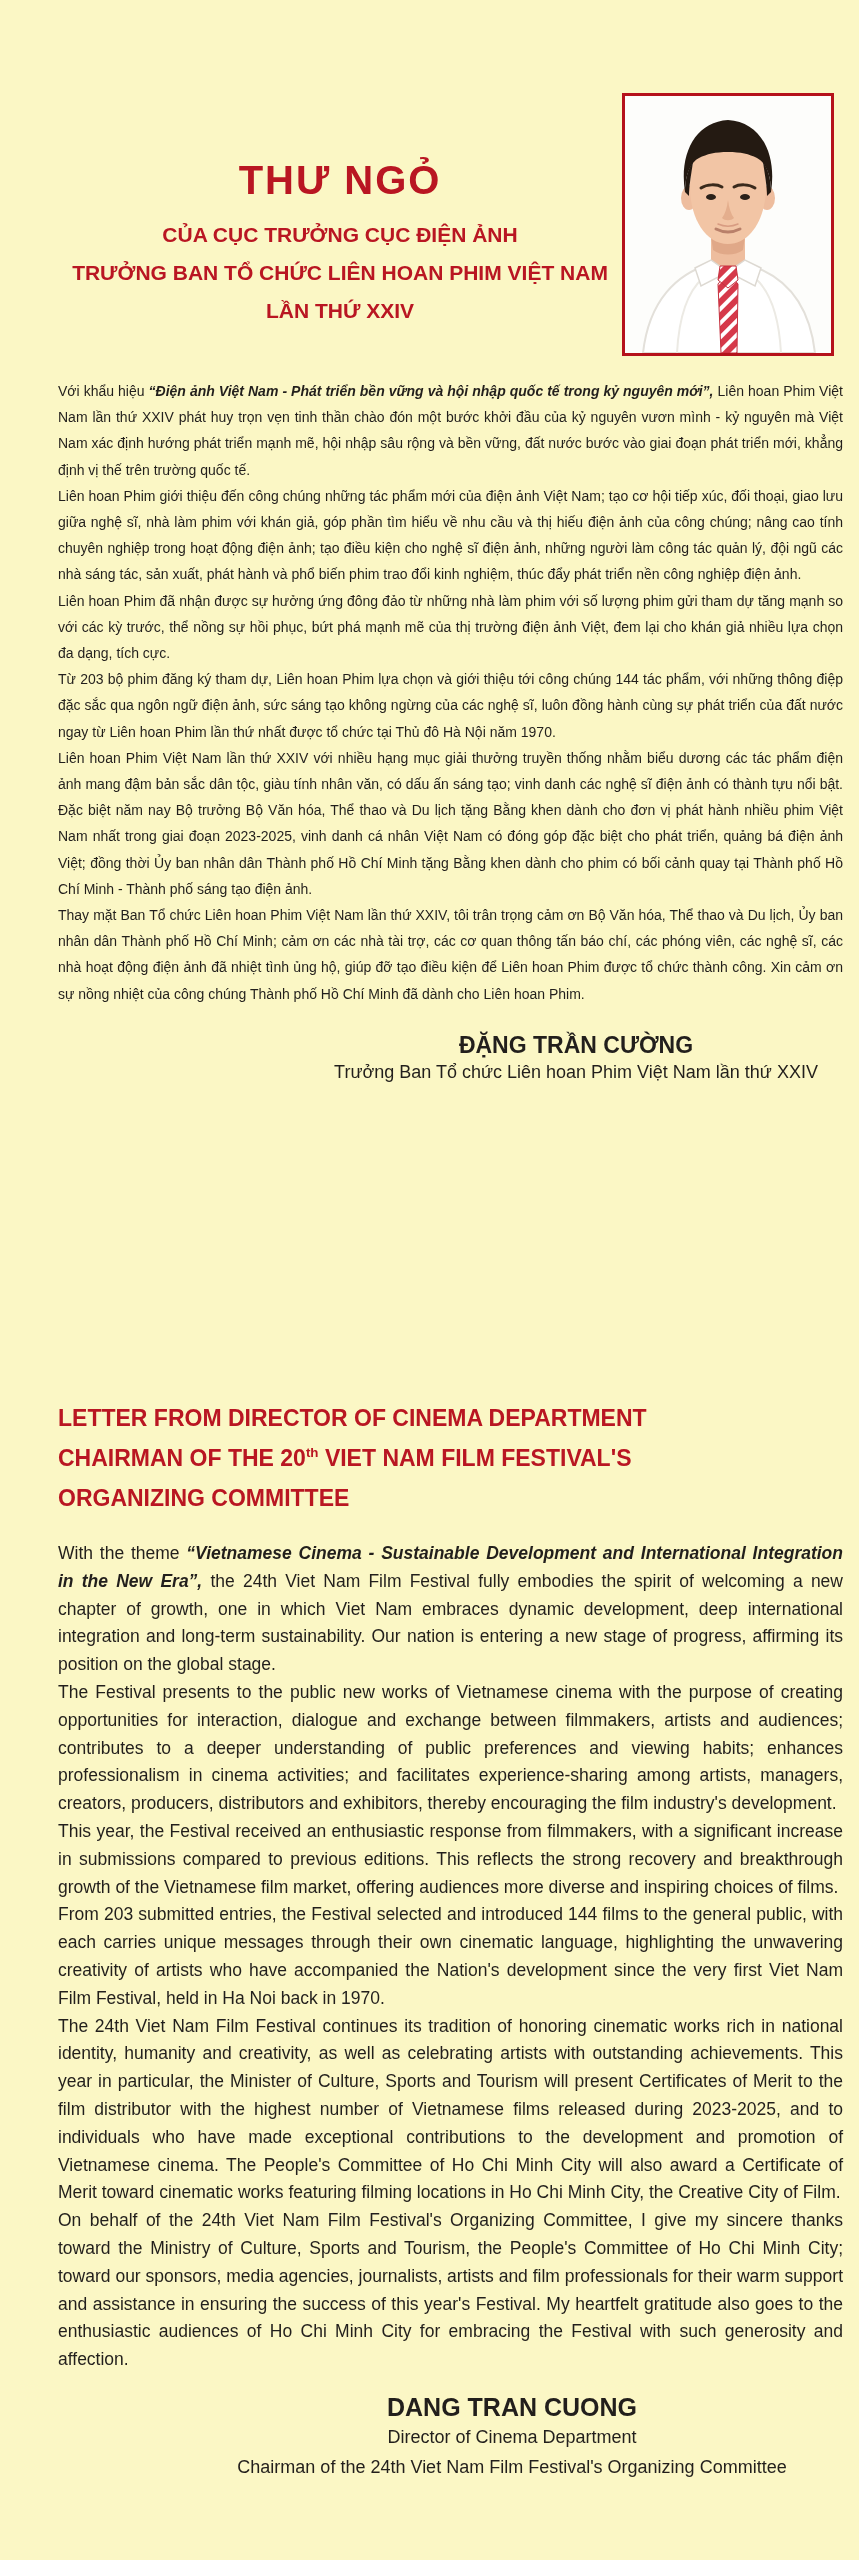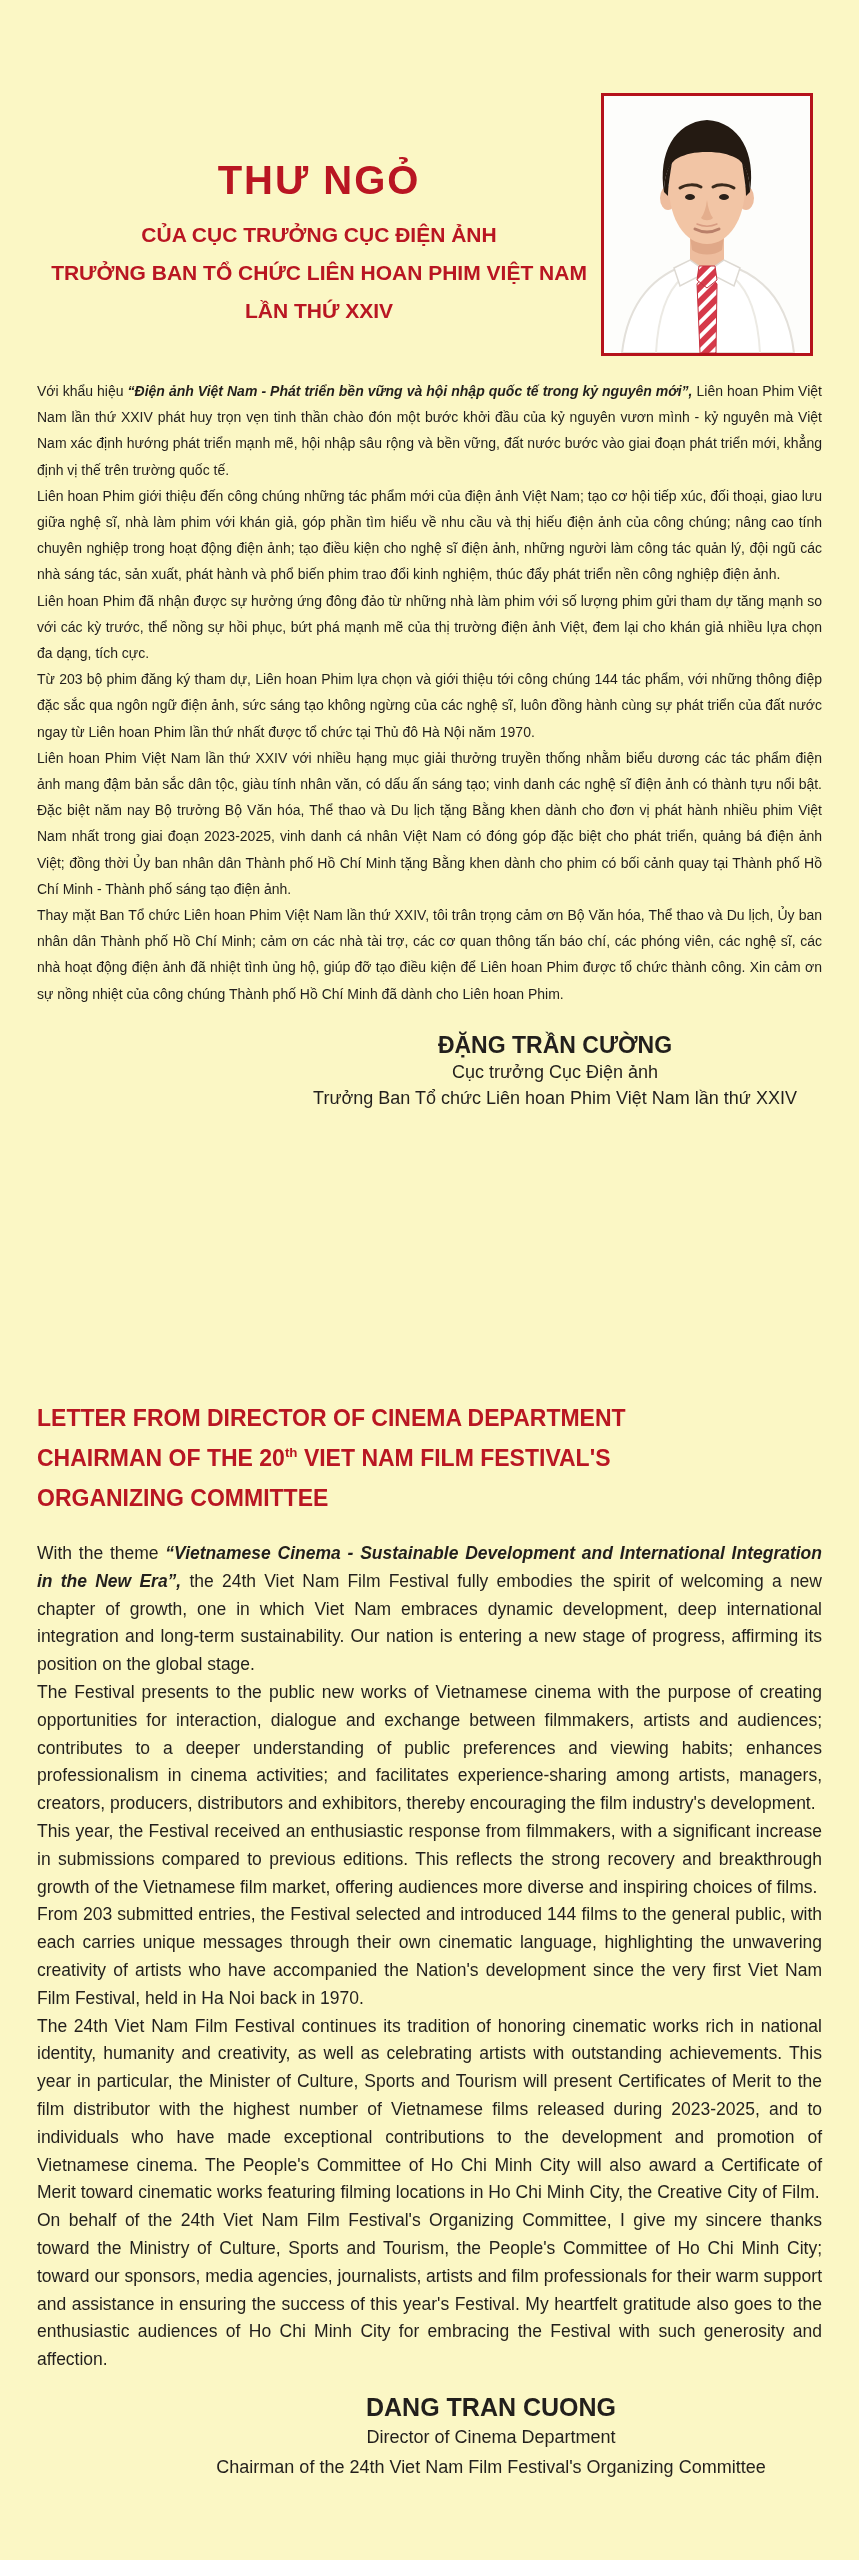--- a/index.html
+++ b/index.html
@@ -16,7 +16,7 @@
     color:var(--text);
     overflow:hidden;
   }
-  .page{position:relative;width:703px;height:2560px;background:var(--page-bg);}
+  .page{position:relative;width:703px;height:2560px;background:var(--page-bg);margin-left:21px;}
 
   
   .title-block{

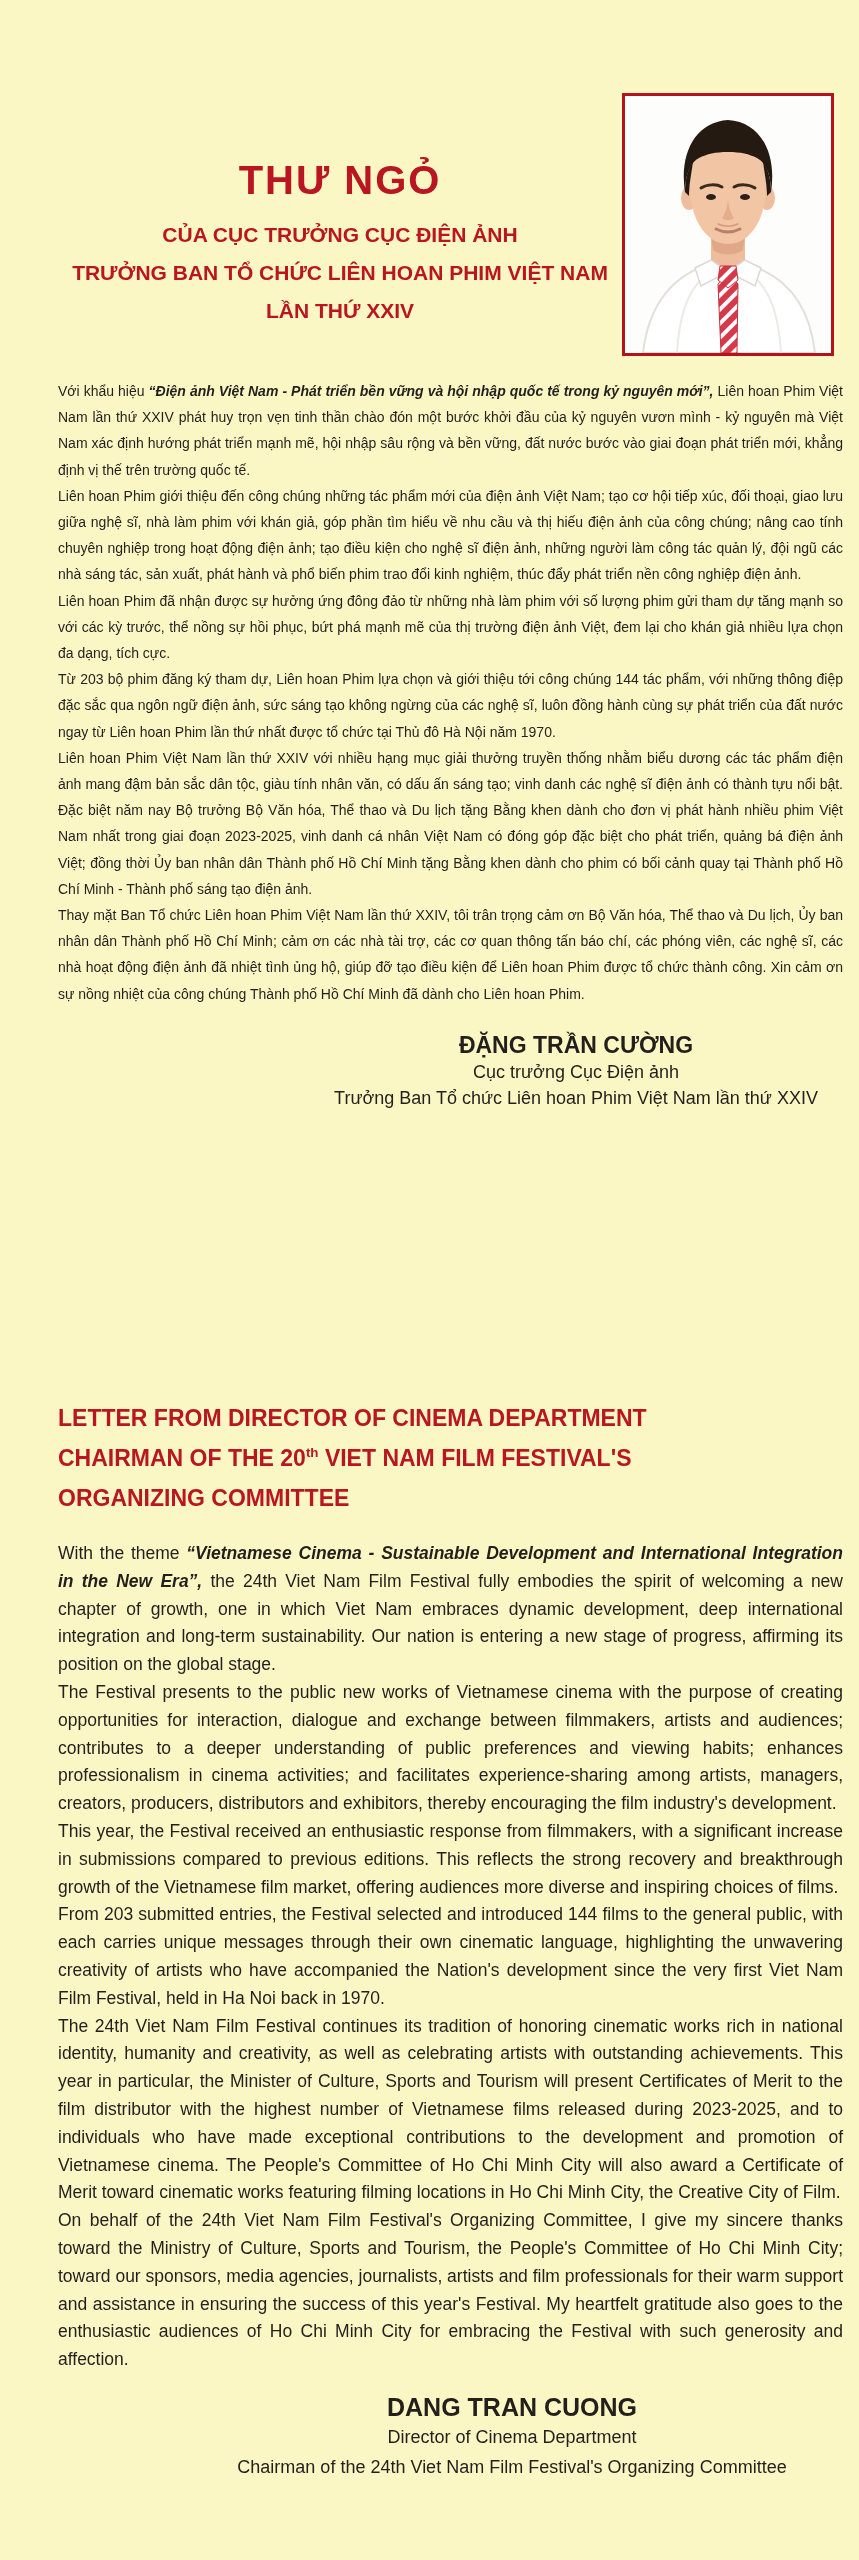--- a/index.html
+++ b/index.html
@@ -141,7 +141,6 @@
 
     <div class="signature vn-signature">
       <div class="sig-name sig-line">ĐẶNG TRẦN CƯỜNG</div>
-      <div class="sig-role sig-line">Cục trưởng Cục Điện ảnh</div>
       <div class="sig-role sig-line">Trưởng Ban Tổ chức Liên hoan Phim Việt Nam lần thứ XXIV</div>
     </div>
   </section>

